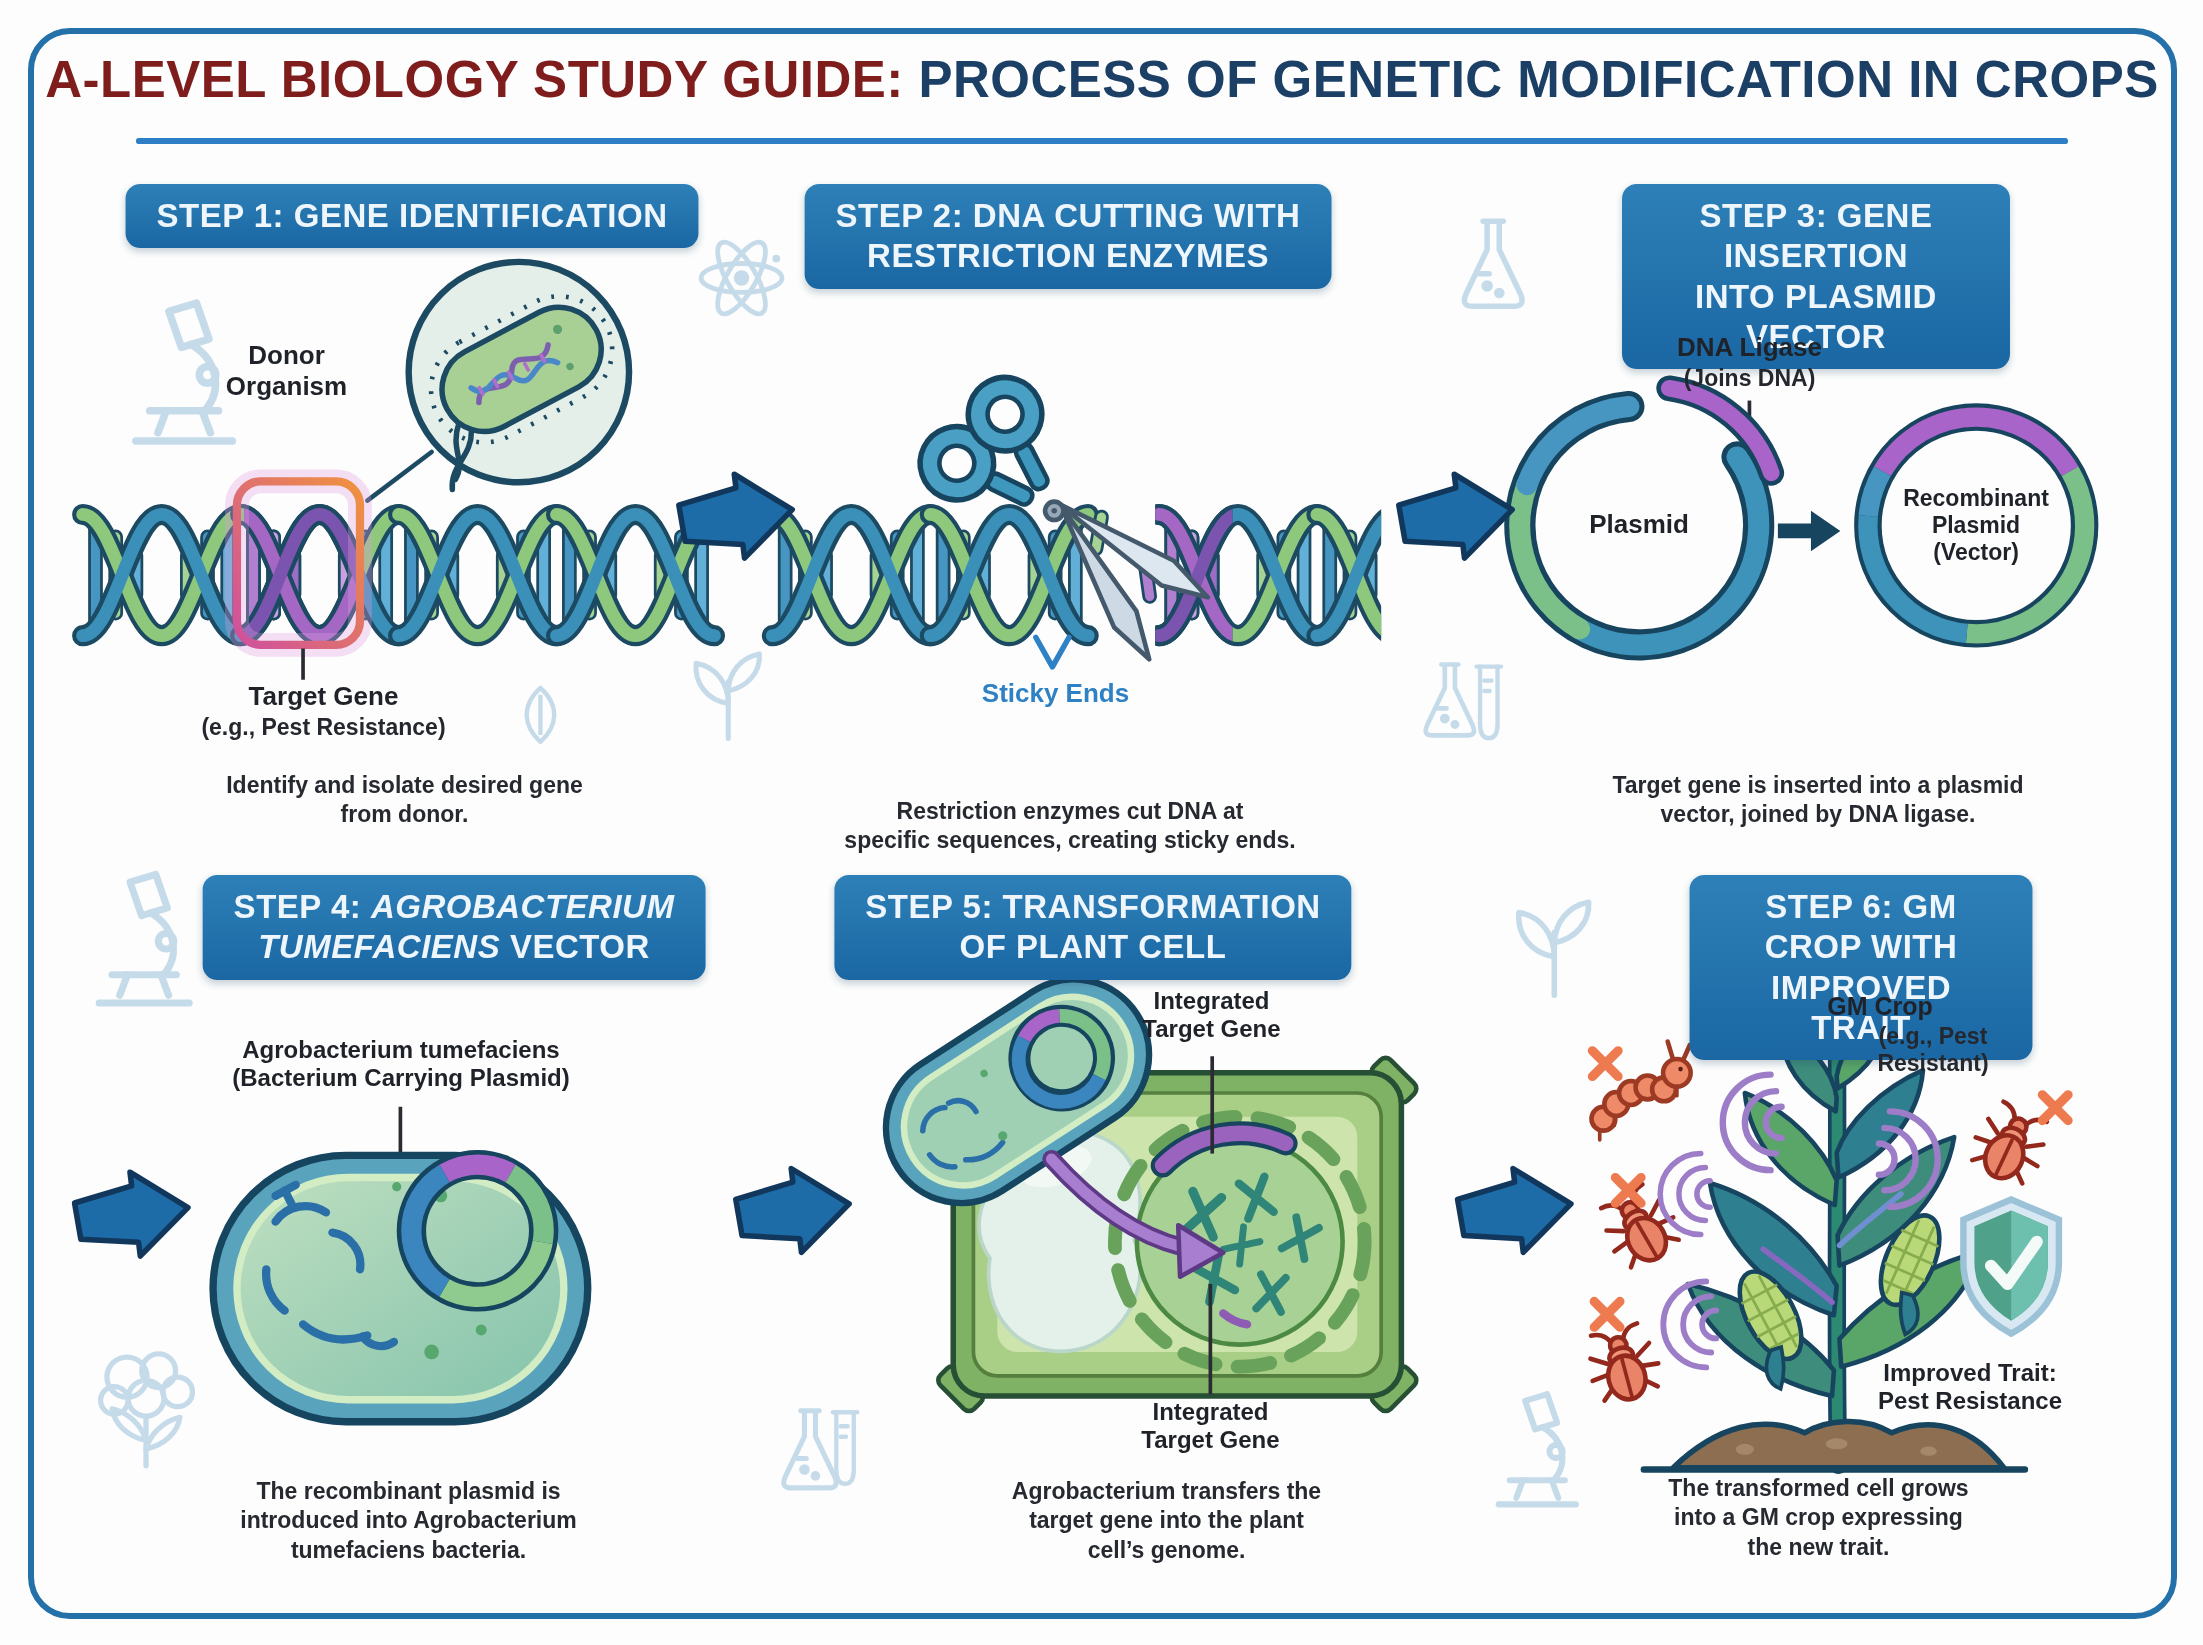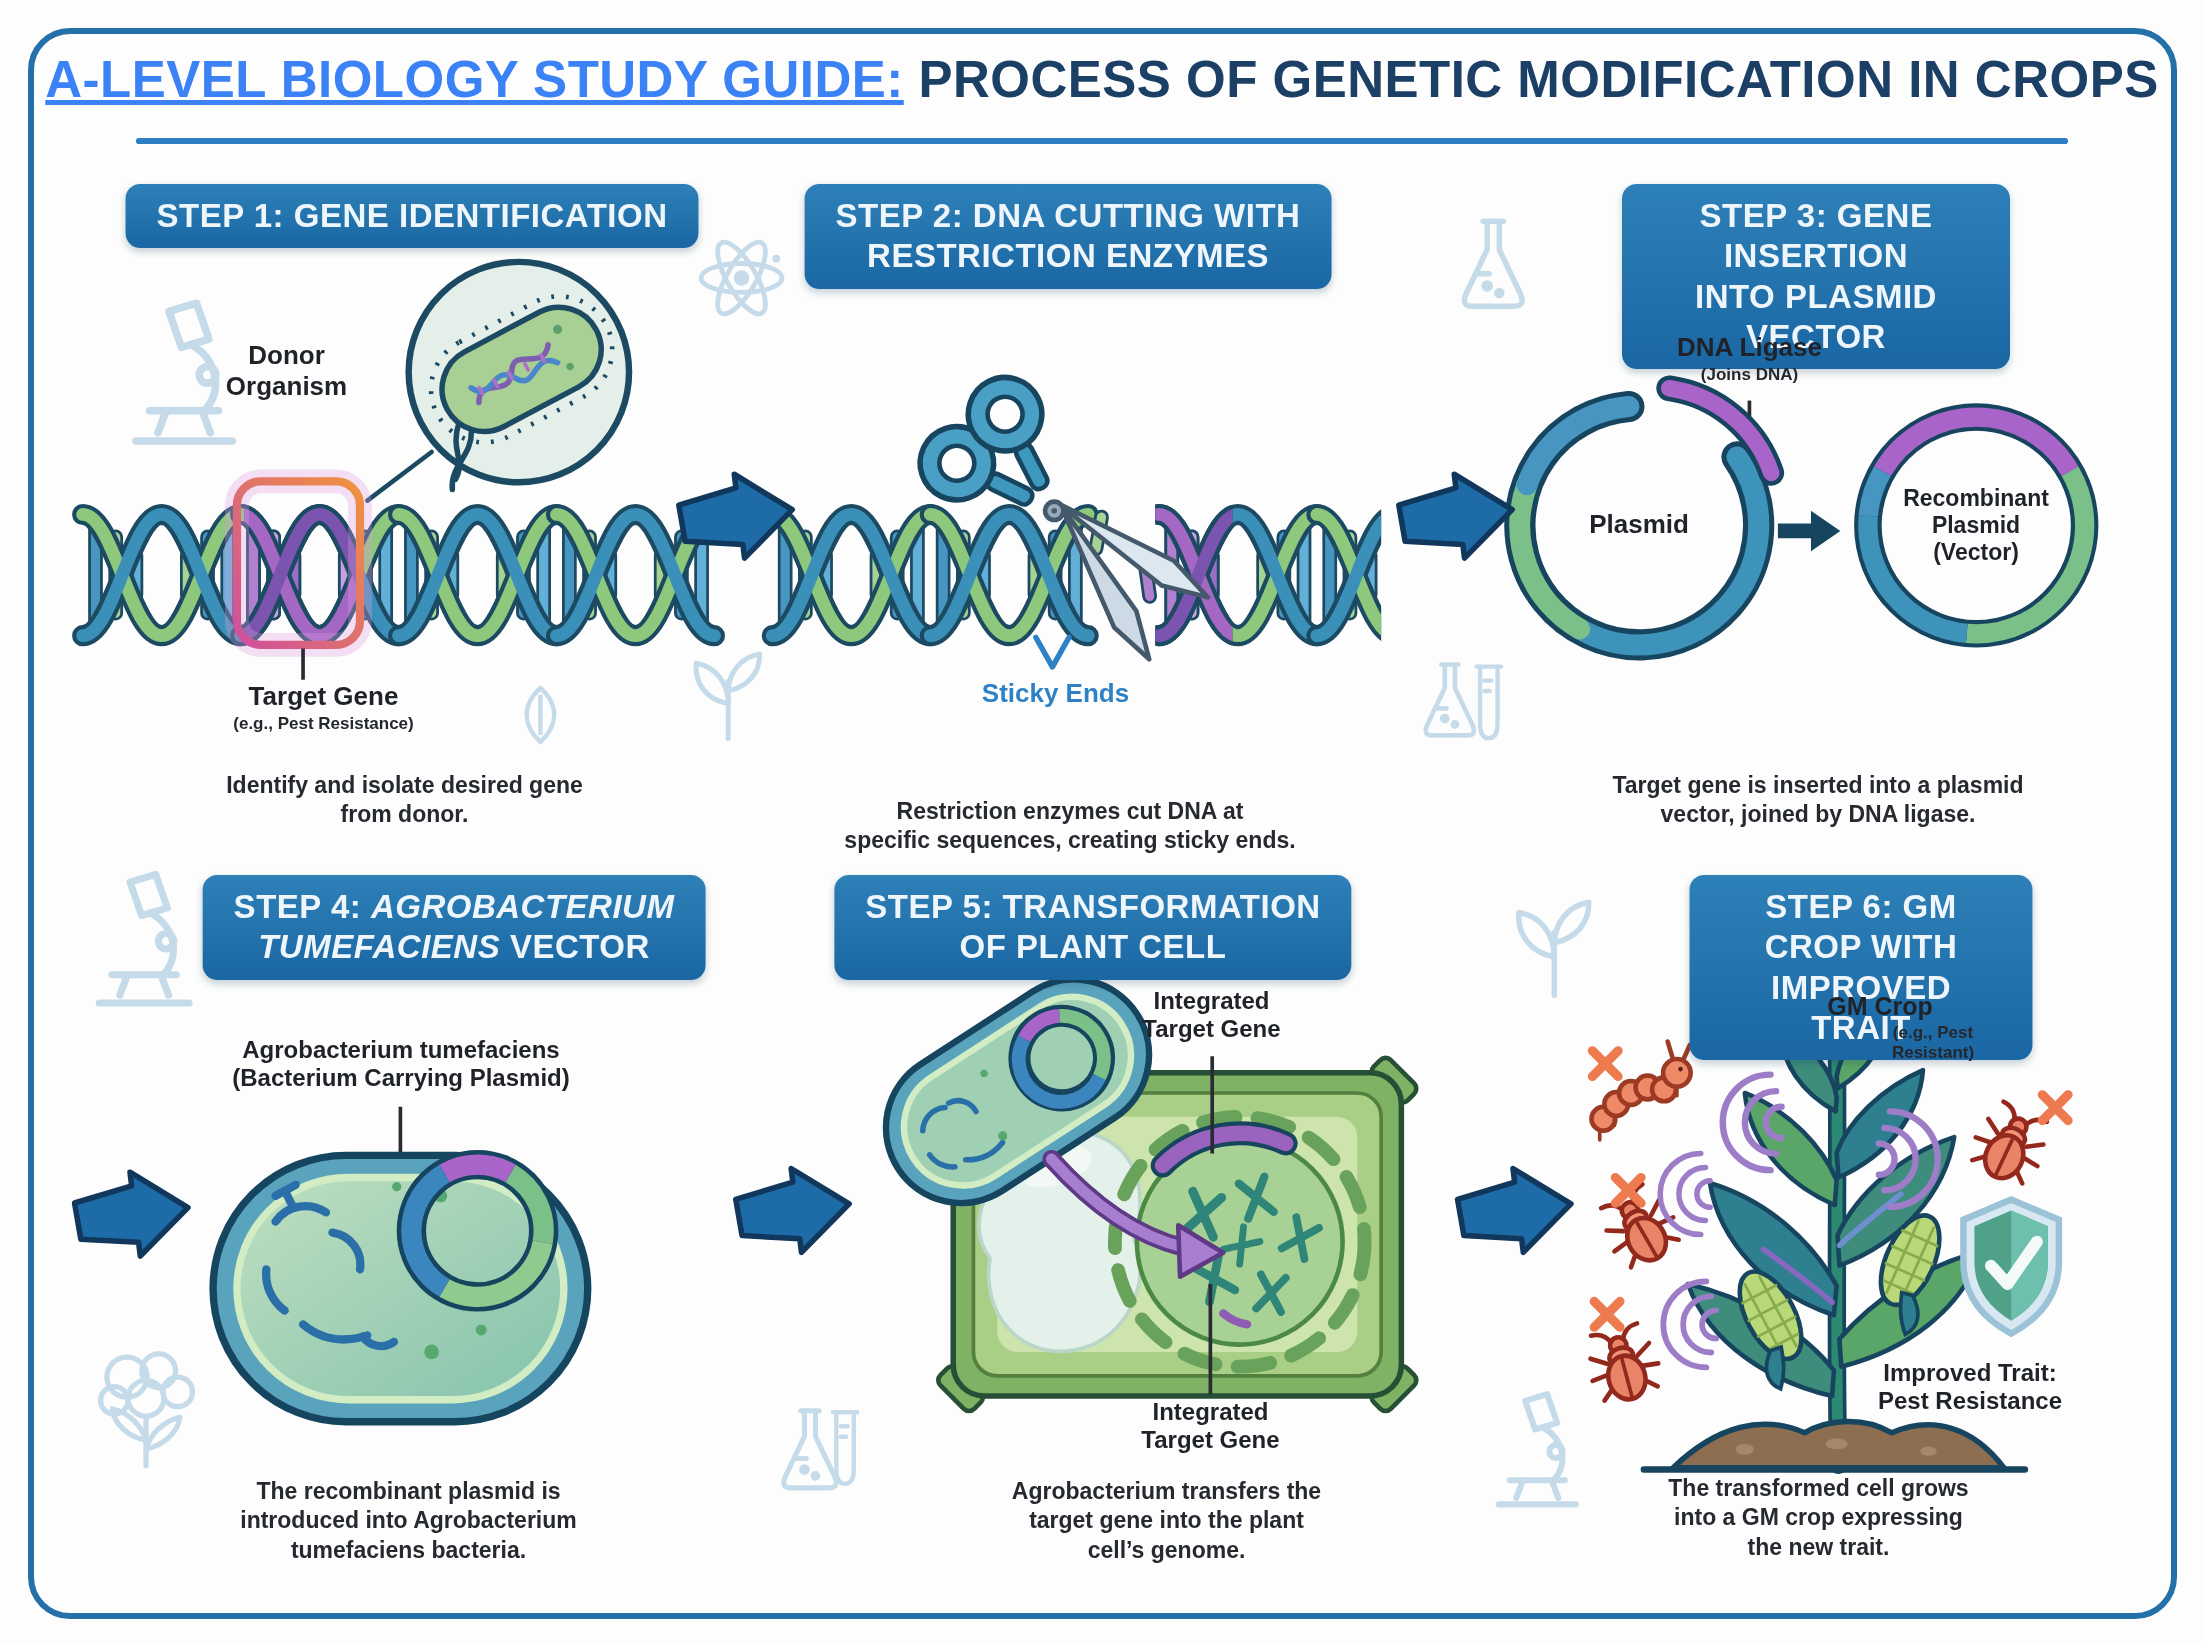--- a/index.html
+++ b/index.html
@@ -17,7 +17,7 @@
     position:absolute;left:0;top:50px;width:2204px;text-align:center;
     font-size:51px;font-weight:bold;letter-spacing:0.5px;white-space:nowrap;
   }
-  .title .t1{color:#3b82f6;text-decoration:underline;}
+  .title .t1{color:#7f1d1d;}
   .title .t2{color:#1c3f66;}
   .title-underline{
     position:absolute;left:136px;top:138px;width:1932px;height:5.5px;

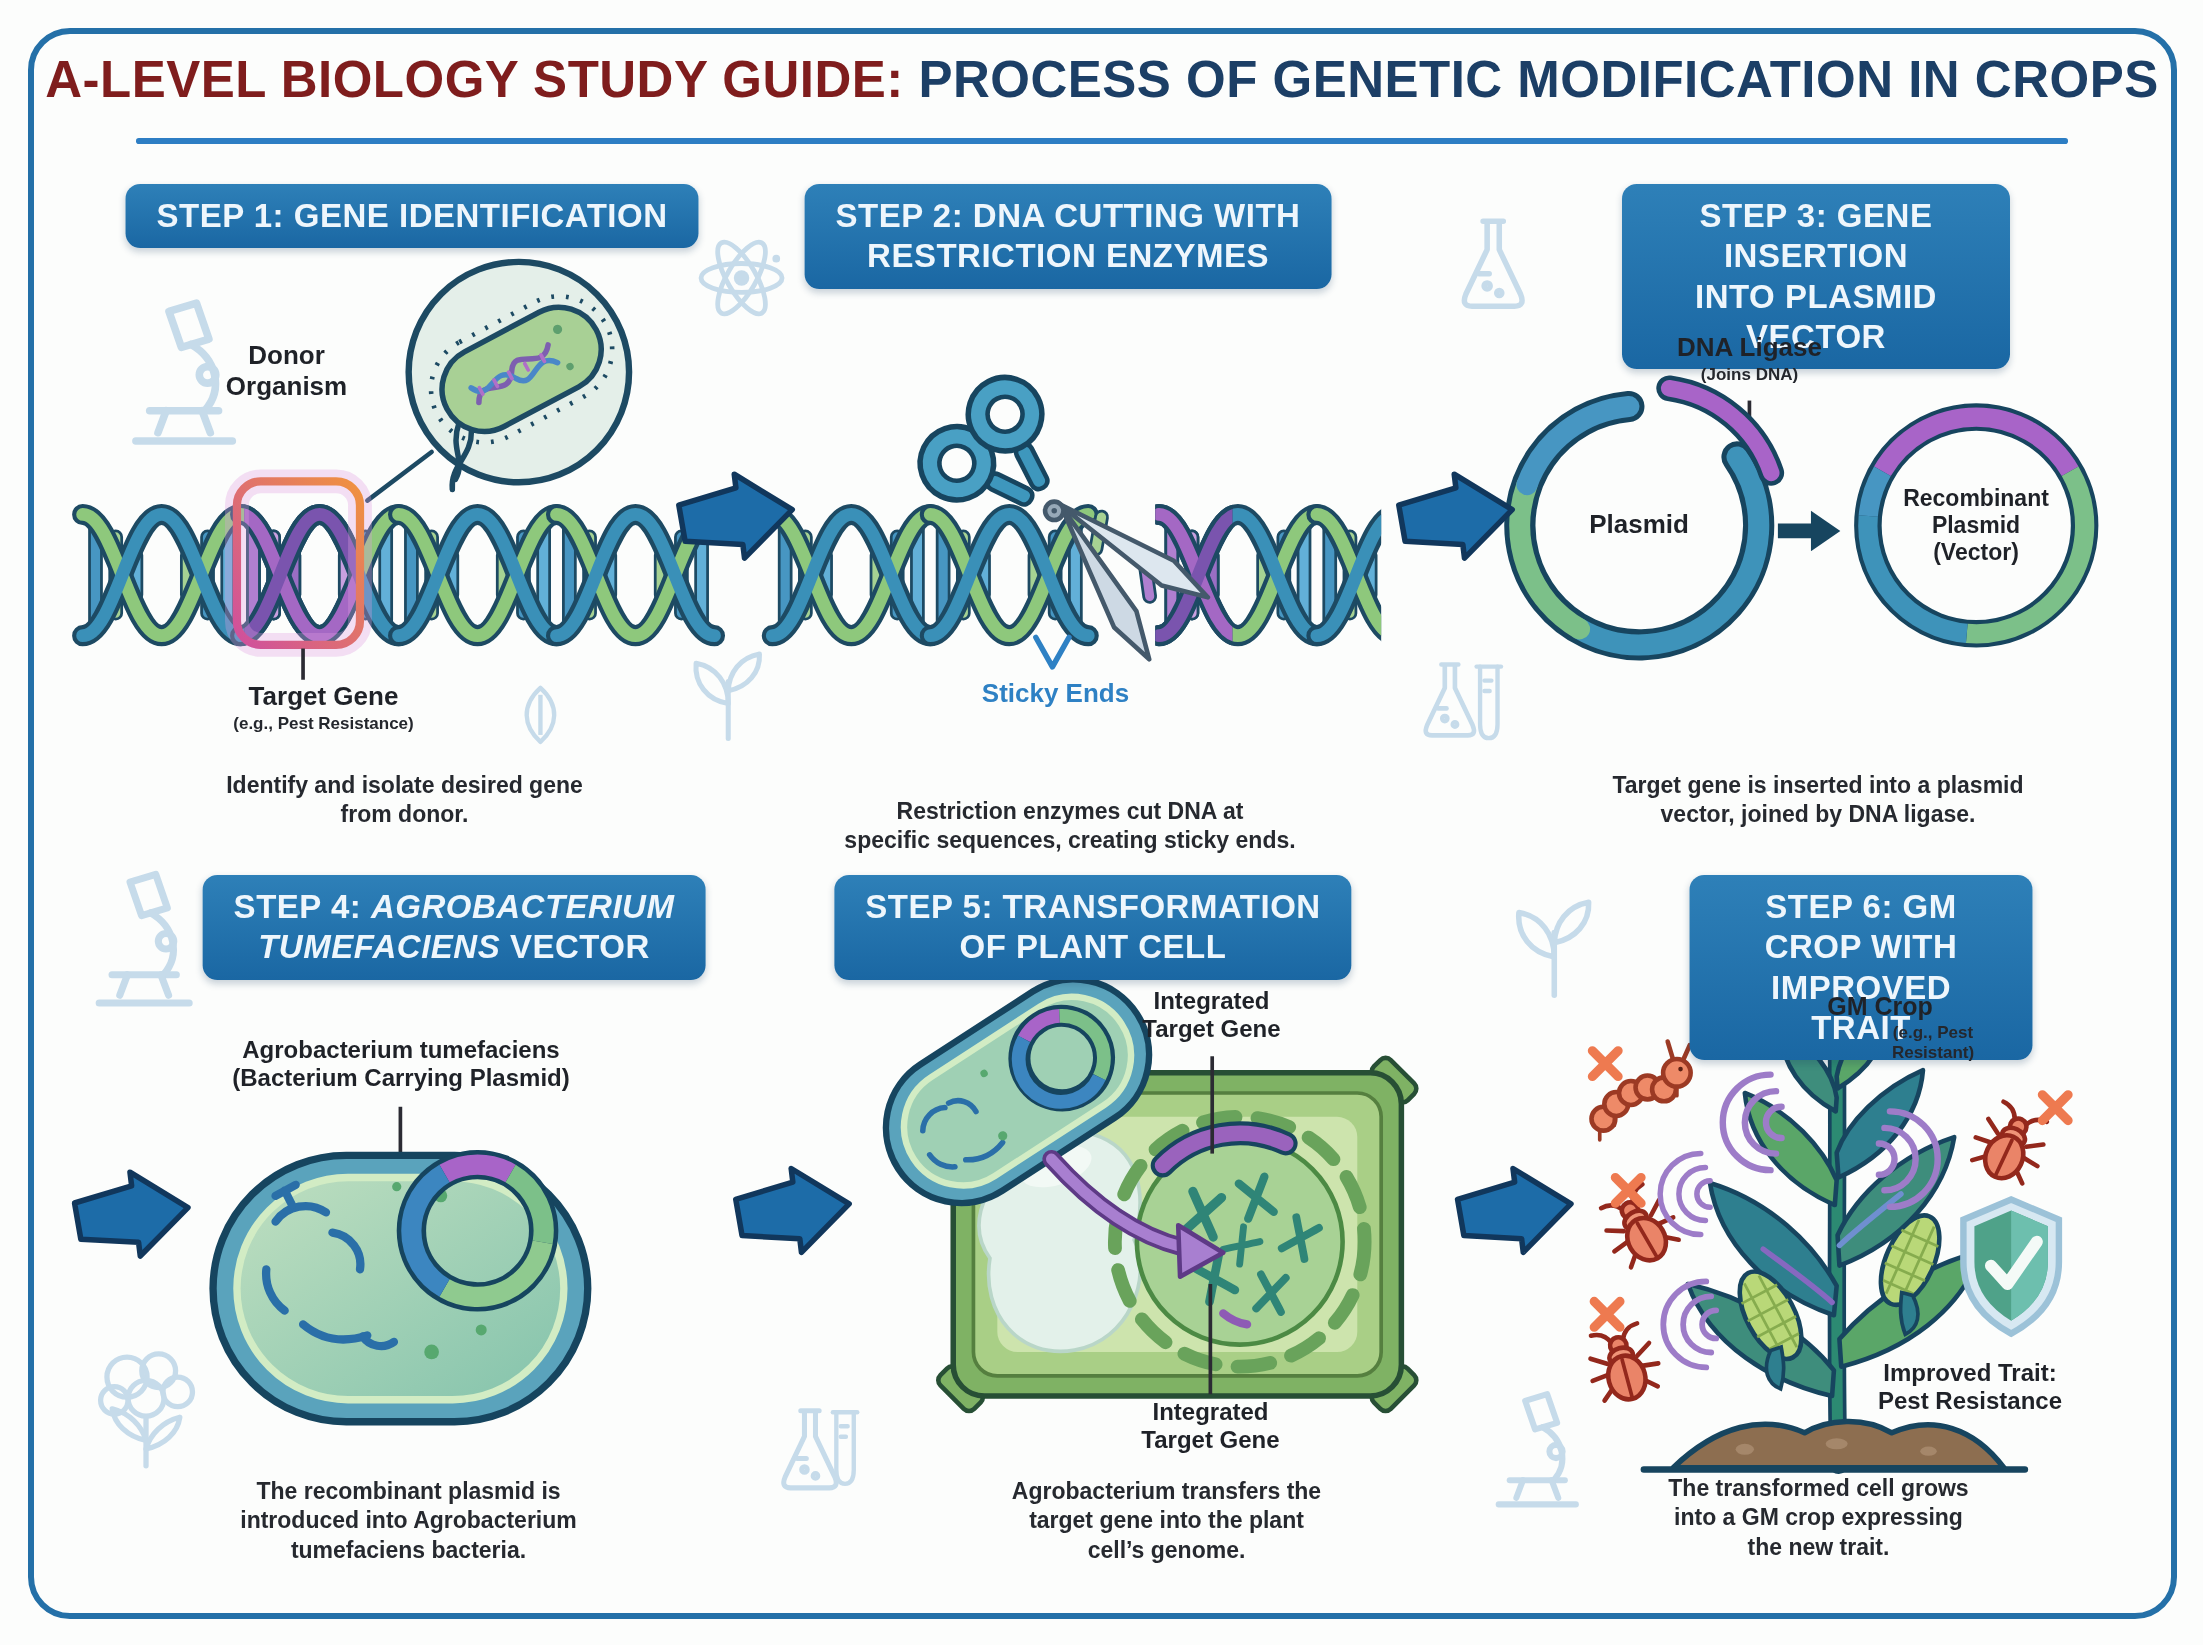--- a/index.html
+++ b/index.html
@@ -32,7 +32,7 @@
     box-shadow:0 3.7px 7.3px rgba(16,56,92,.22);
   }
   .lbl{position:absolute;text-align:center;font-weight:bold;font-size:24px;line-height:1.18;white-space:pre-line;color:#1f2228;}
-  .sub{font-weight:600;font-size:17px;color:#24272d;}
+  .sub{font-weight:600;font-size:23px;color:#24272d;}
   .cap{position:absolute;text-align:center;font-weight:bold;font-size:23px;line-height:1.28;white-space:pre-line;color:#26292f;}
   .sticky{color:#2e81c4;font-size:26px;}
   .hdr i{font-style:italic;}

